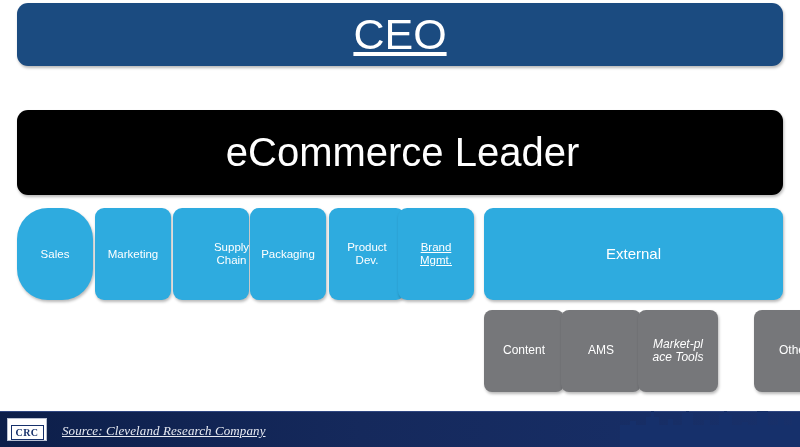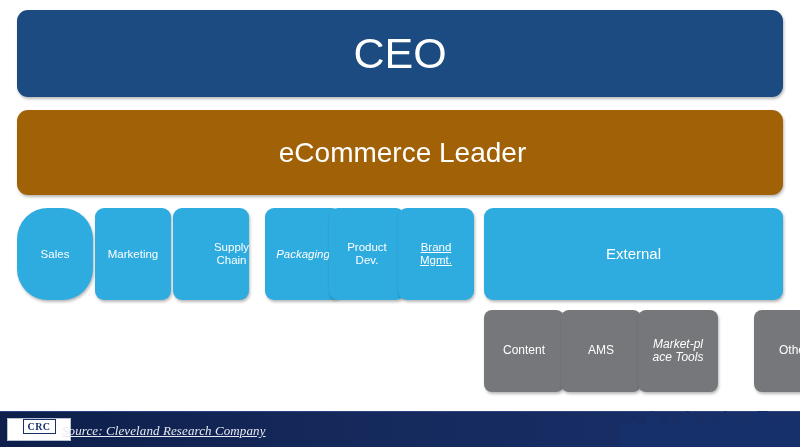--- a/index.html
+++ b/index.html
@@ -37,12 +37,13 @@
 
   .box-ceo {
     left: 17px;
-    top: 10px;
+    top: 3px;
     width: 766px;
-    height: 87px;
+    height: 63px;
     background: #1b4b80;
     font-size: 43px;
     border-radius: 11px;
+    text-decoration: underline;
   }
 
   .box-leader {

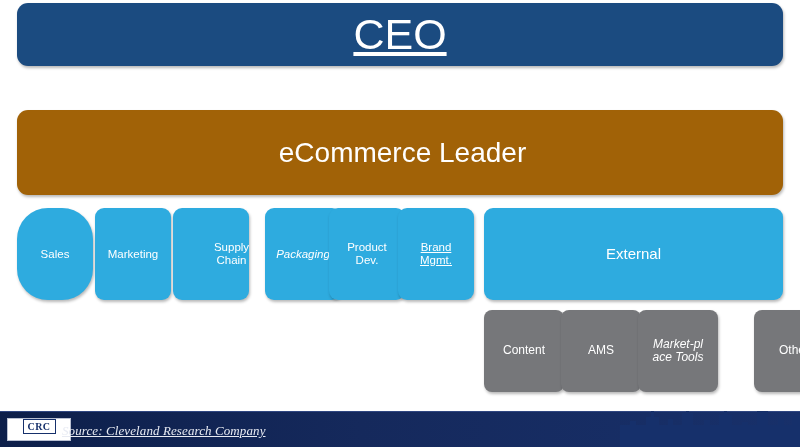--- a/index.html
+++ b/index.html
@@ -51,8 +51,8 @@
     top: 110px;
     width: 766px;
     height: 85px;
-    background: #a16207;
-    font-size: 28px;
+    background: #000000;
+    font-size: 40px;
     border-radius: 11px;
     padding-left: 8px;
   }

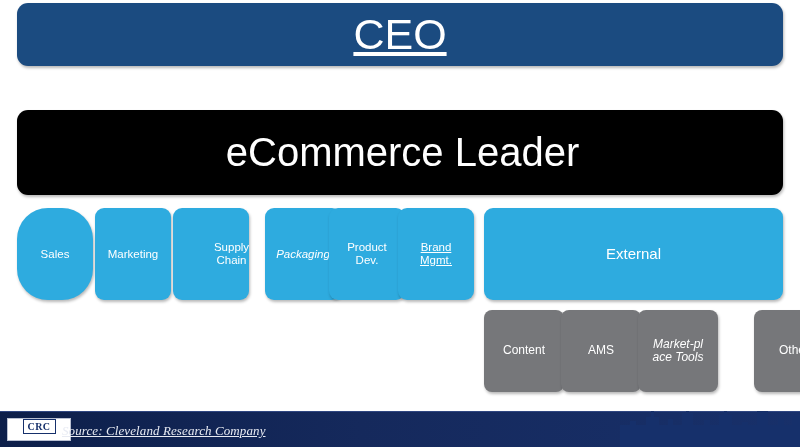--- a/index.html
+++ b/index.html
@@ -174,7 +174,7 @@
     <span class="ml">Supply<br>Chain</span>
   </div>
 
-  <div class="box dept" style="left:265px;font-style:italic;">
+  <div class="box dept" style="left:250px;">
     <span class="ml">Packaging</span>
   </div>
 

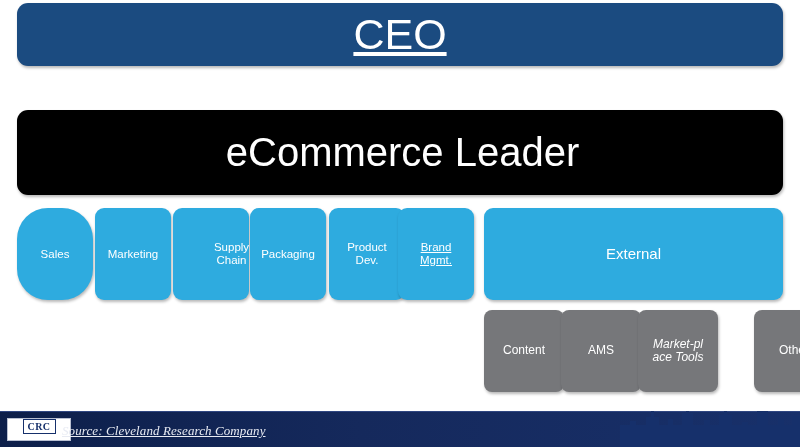--- a/index.html
+++ b/index.html
@@ -114,13 +114,13 @@
     position: absolute;
     left: 7px;
     top: 7px;
-    width: 64px;
+    width: 40px;
     height: 23px;
     background: #ffffff;
     border: 1px solid #b9c0d2;
     box-sizing: border-box;
     display: flex;
-    align-items: flex-start;
+    align-items: flex-end;
     justify-content: center;
   }
   #crc-logo-inner {

